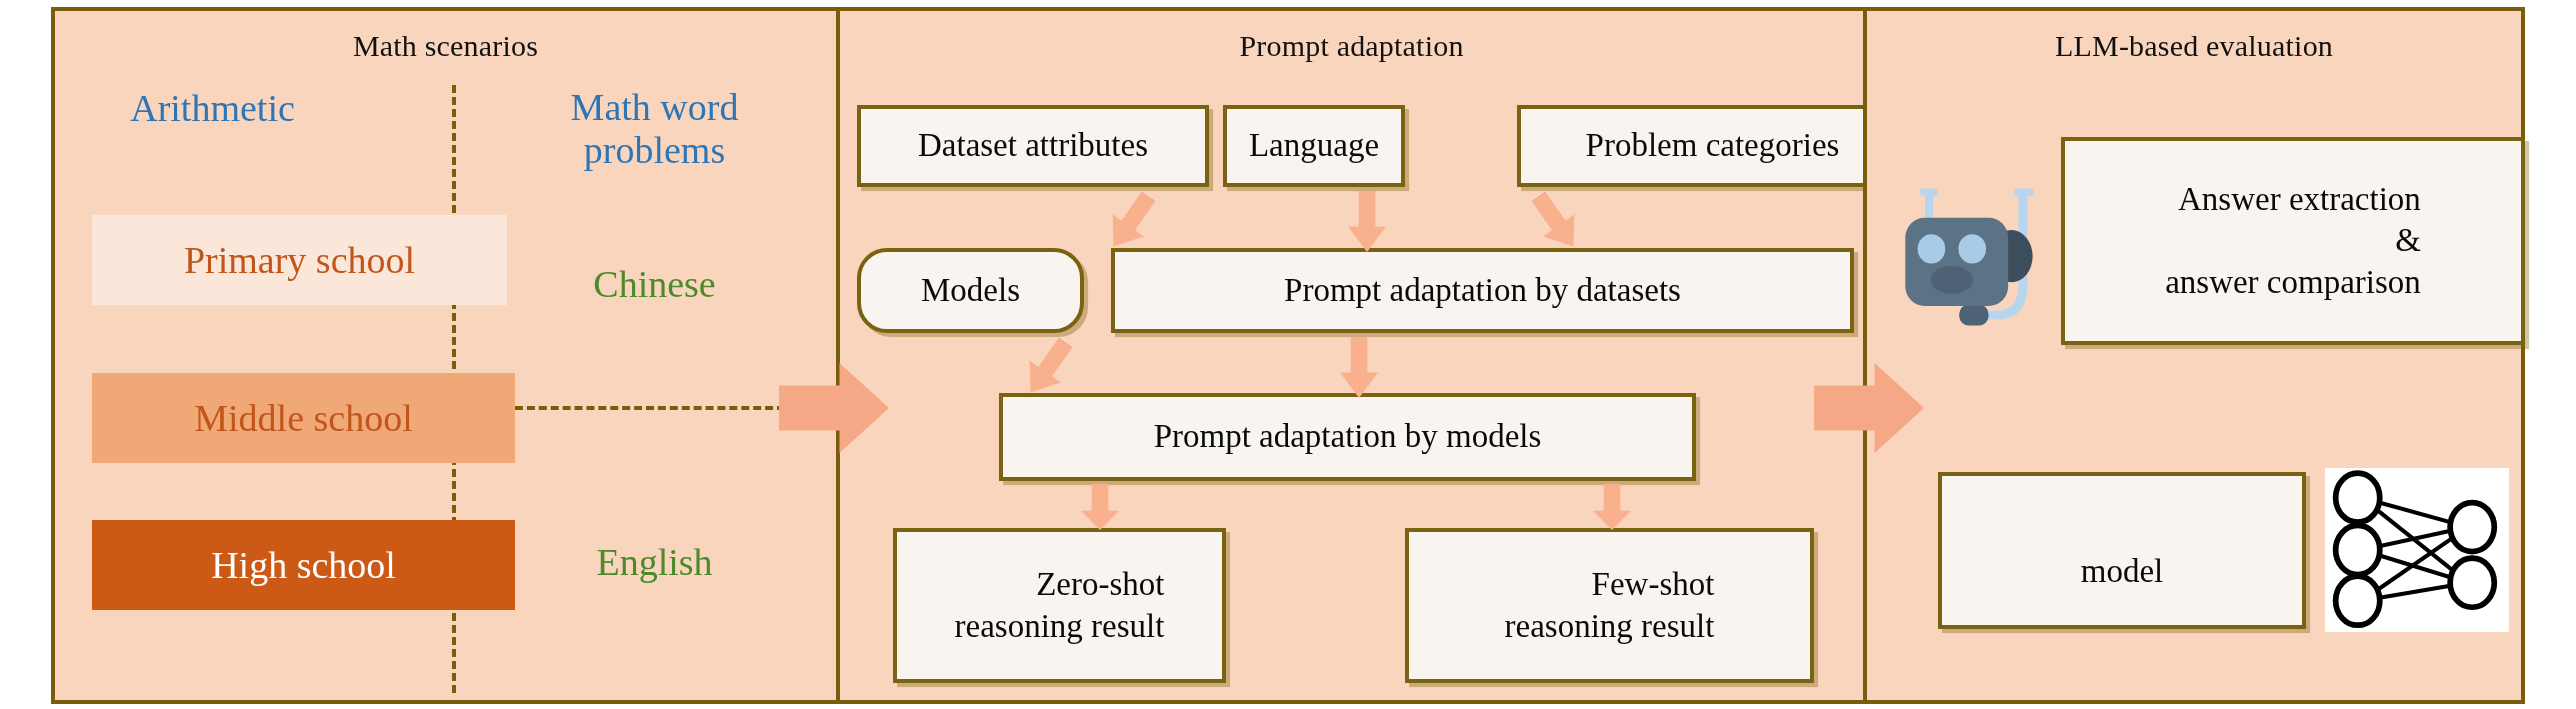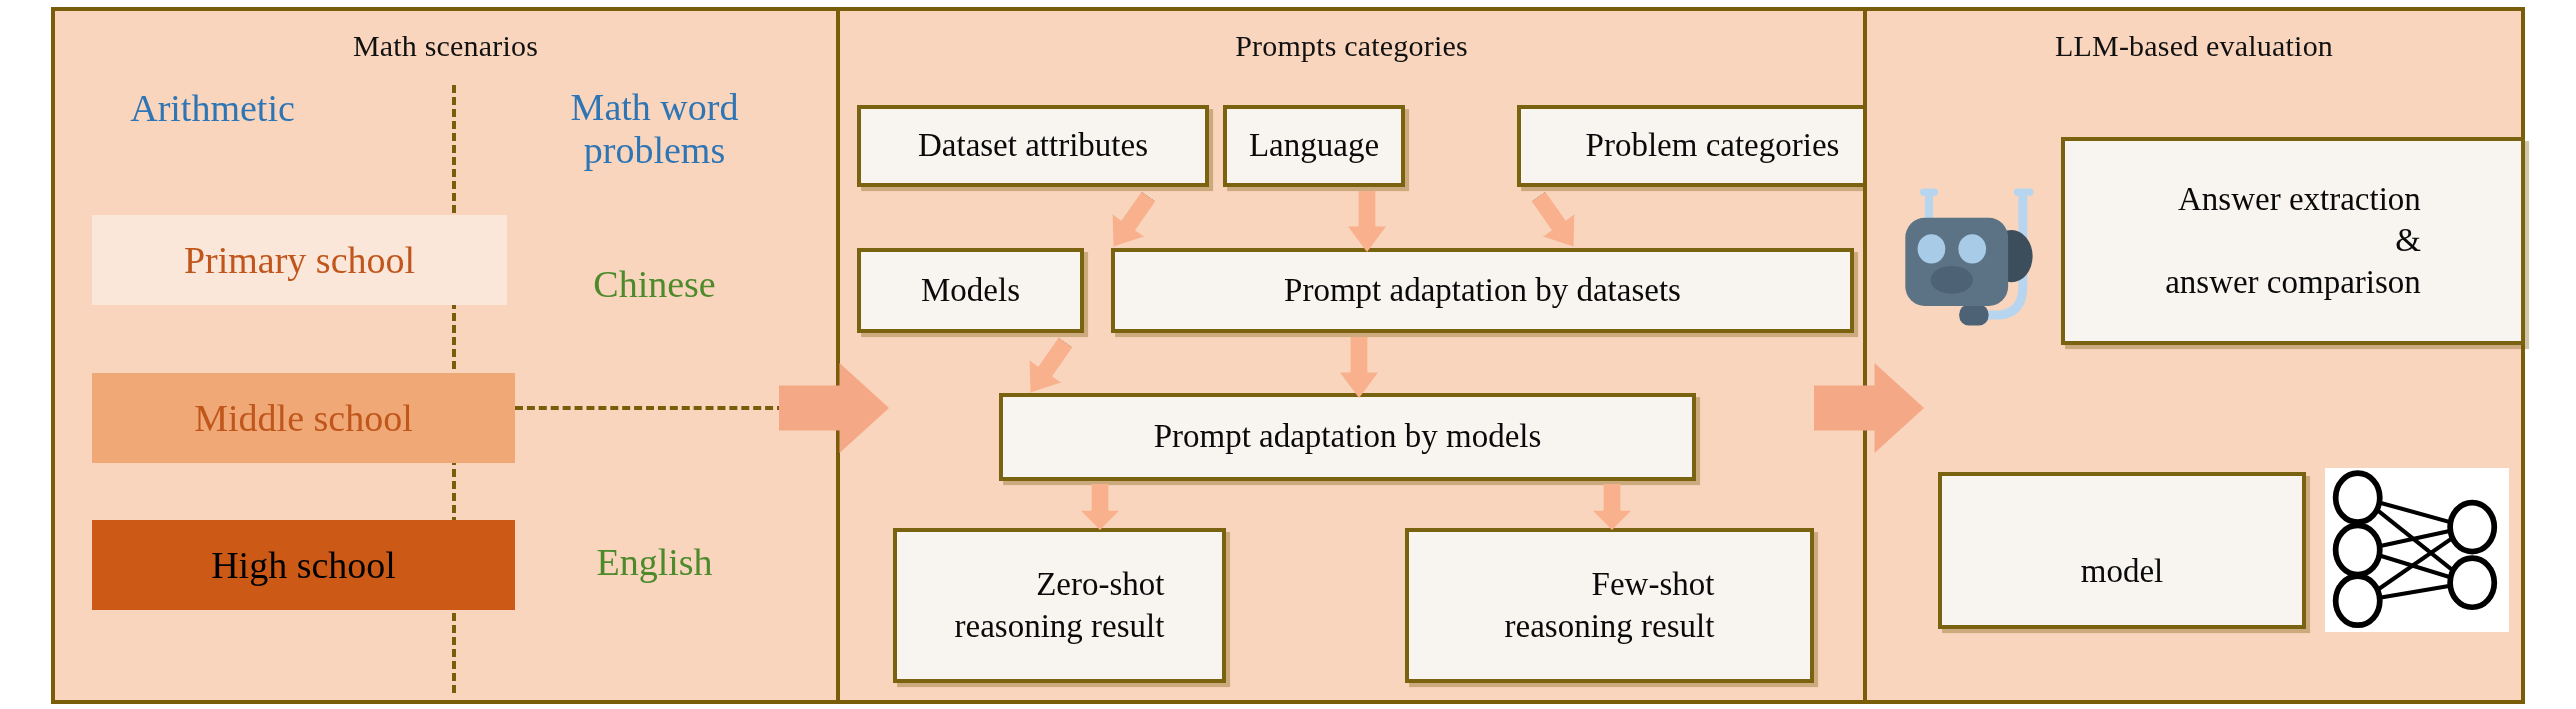--- a/index.html
+++ b/index.html
@@ -157,7 +157,7 @@
   <div id="hdash"></div>
 
   <div class="panel" id="panel-mid">
-    <div class="panel-title">Prompts categories</div>
+    <div class="panel-title">Prompt adaptation</div>
   </div>
 
   <div class="pbox" id="b-dataset">Dataset attributes</div>

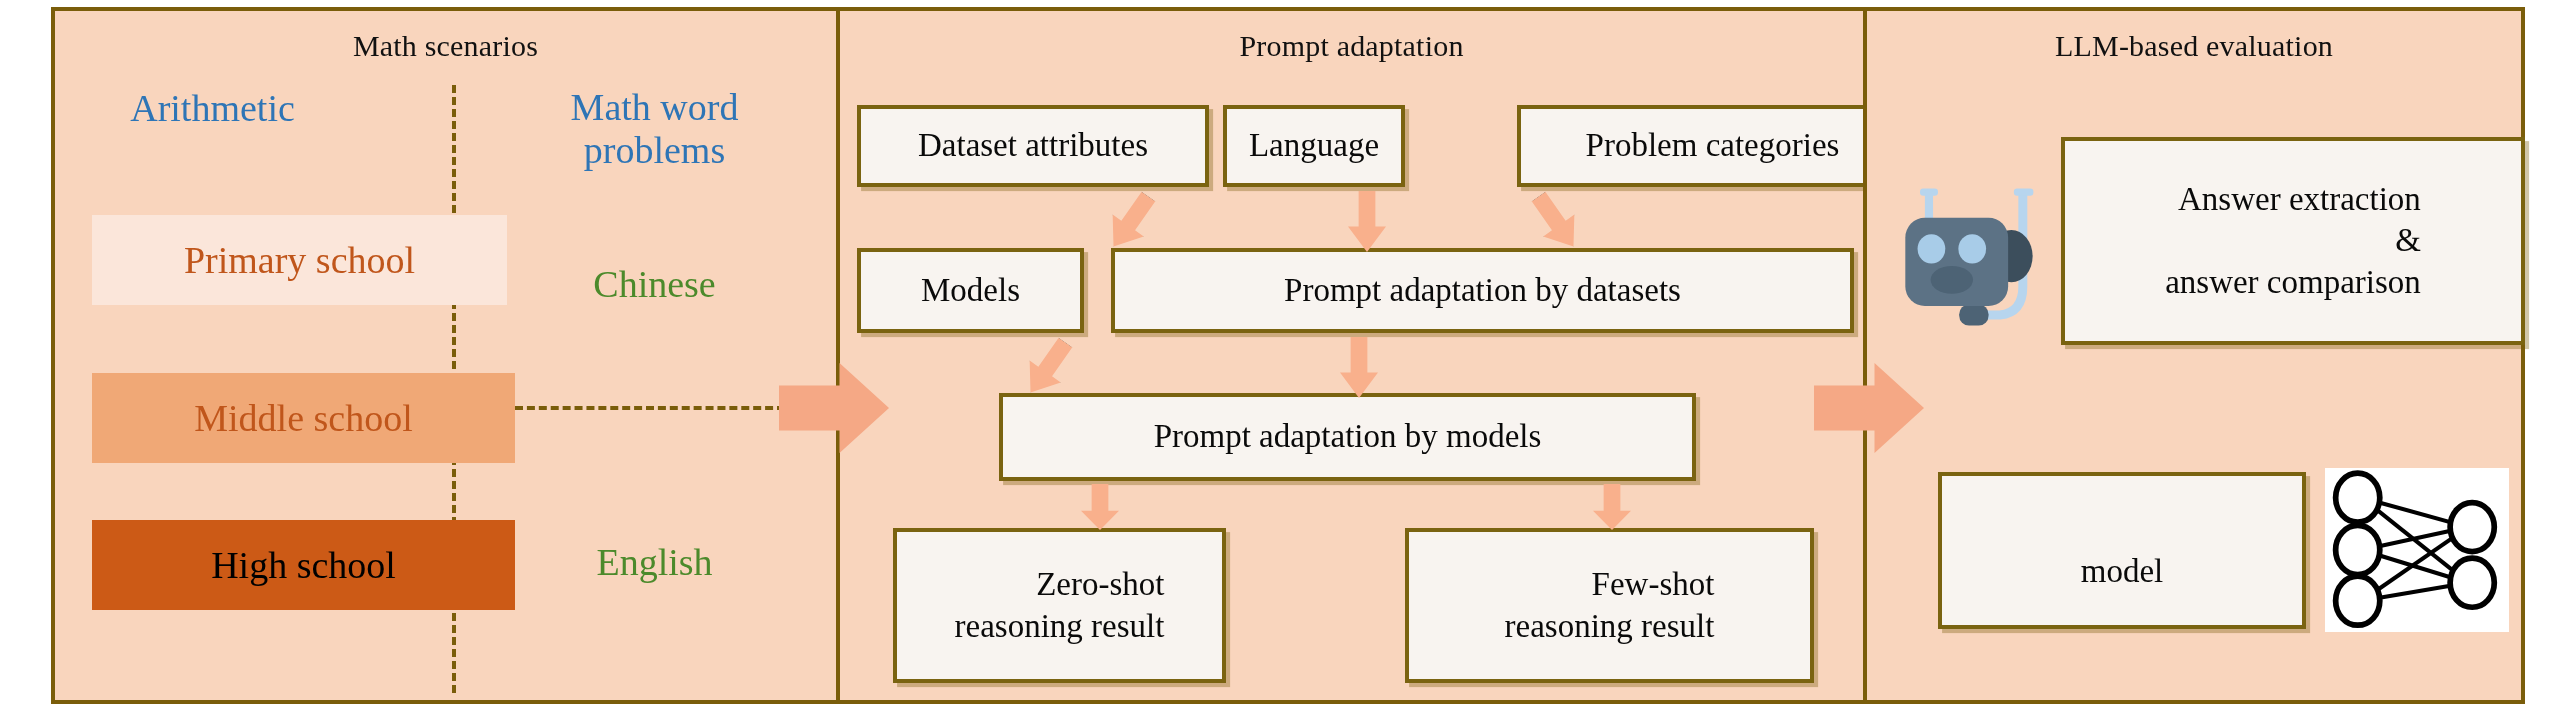--- a/index.html
+++ b/index.html
@@ -81,7 +81,7 @@
   #b-dataset  {left:857px;top:105px;width:352px; height:82px;}
   #b-language {left:1223px;top:105px;width:182px; height:82px;}
   #b-category {left:1517px;top:105px;width:391px; height:82px;}
-  #b-models   {left:857px;top:248px;width:227px; height:85px;}
+  #b-models   {left:857px;top:248px;width:227px; height:85px;border-radius:30px;}
   #b-padataset{left:1111px;top:248px;width:743px; height:85px;}
   #b-pamodels {left:999px;top:393px;width:697px; height:88px;}
   #b-zeroshot {left:893px;top:528px;width:333px; height:155px;}

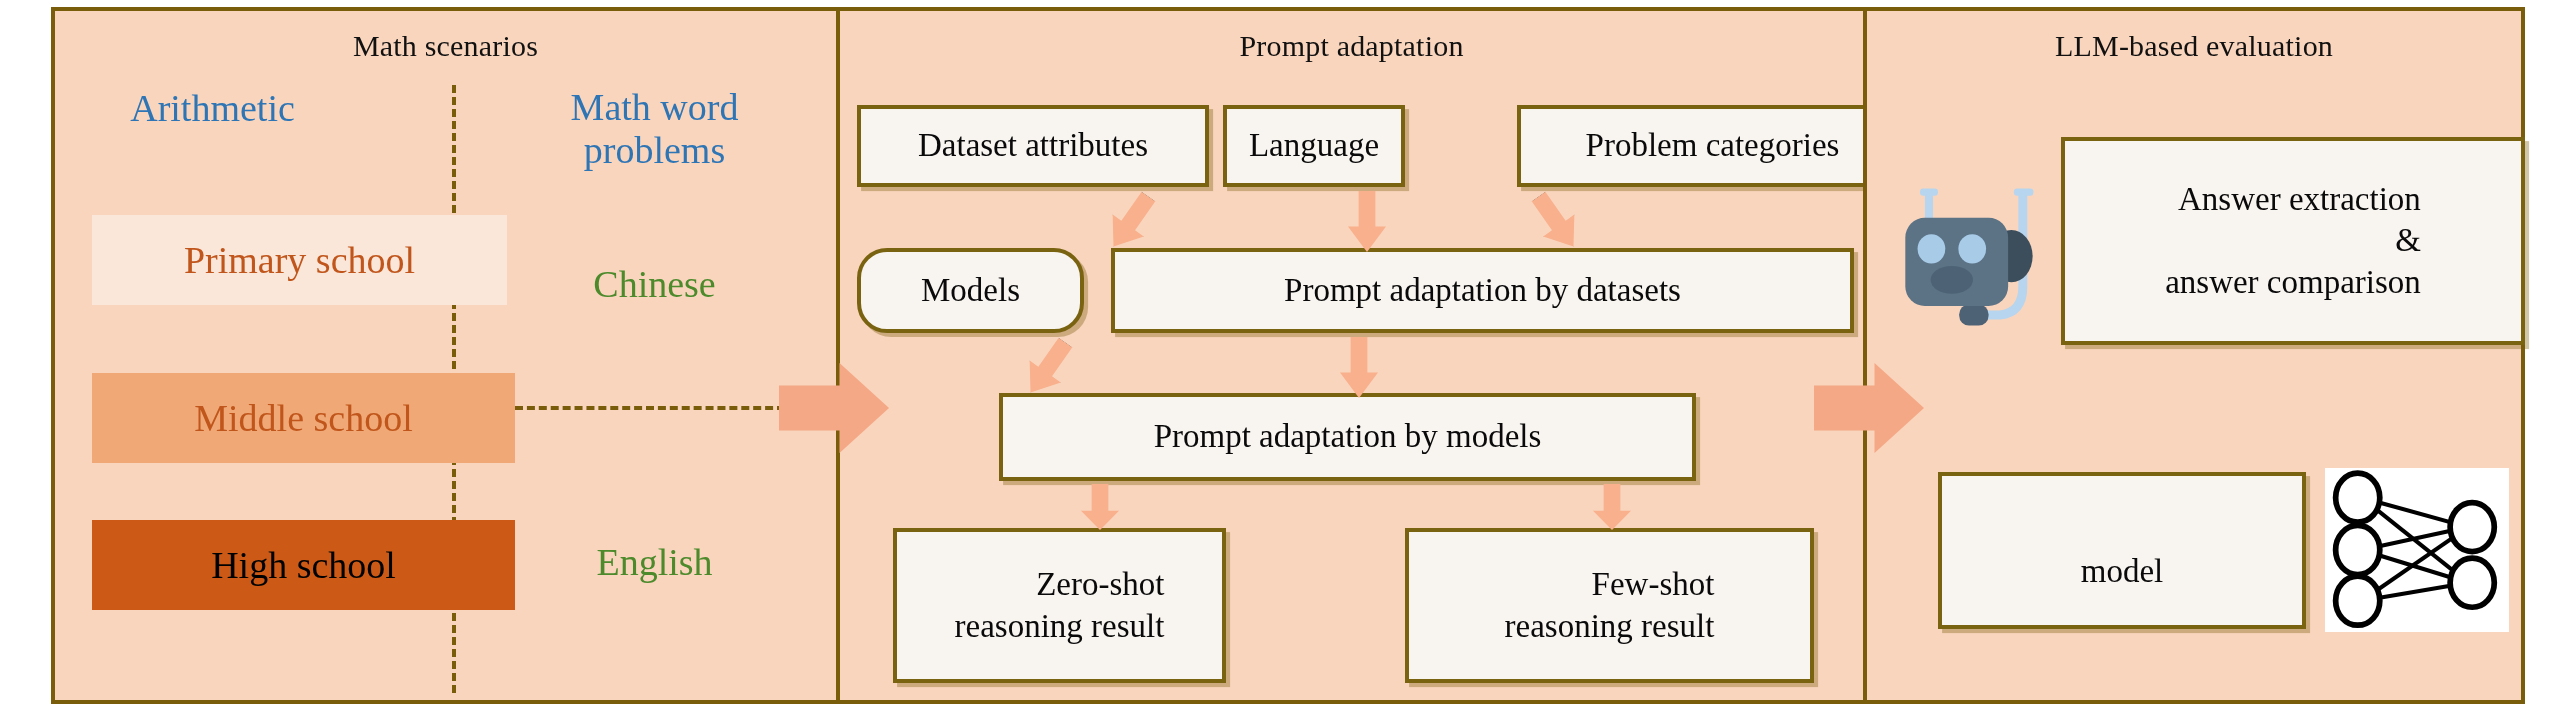--- a/index.html
+++ b/index.html
@@ -49,7 +49,7 @@
   }
   #box-primary{left:92px;top:215px;width:415px;height:90px;background:#FBE6DA;color:#C0561B;}
   #box-middle {left:92px;top:373px;width:423px;height:90px;background:#F0A876;color:#C0561B;}
-  #box-high   {left:92px;top:520px;width:423px;height:90px;background:#CC5A16;color:#000000;}
+  #box-high   {left:92px;top:520px;width:423px;height:90px;background:#CC5A16;color:#ffffff;}
 
   
   #vdash{

